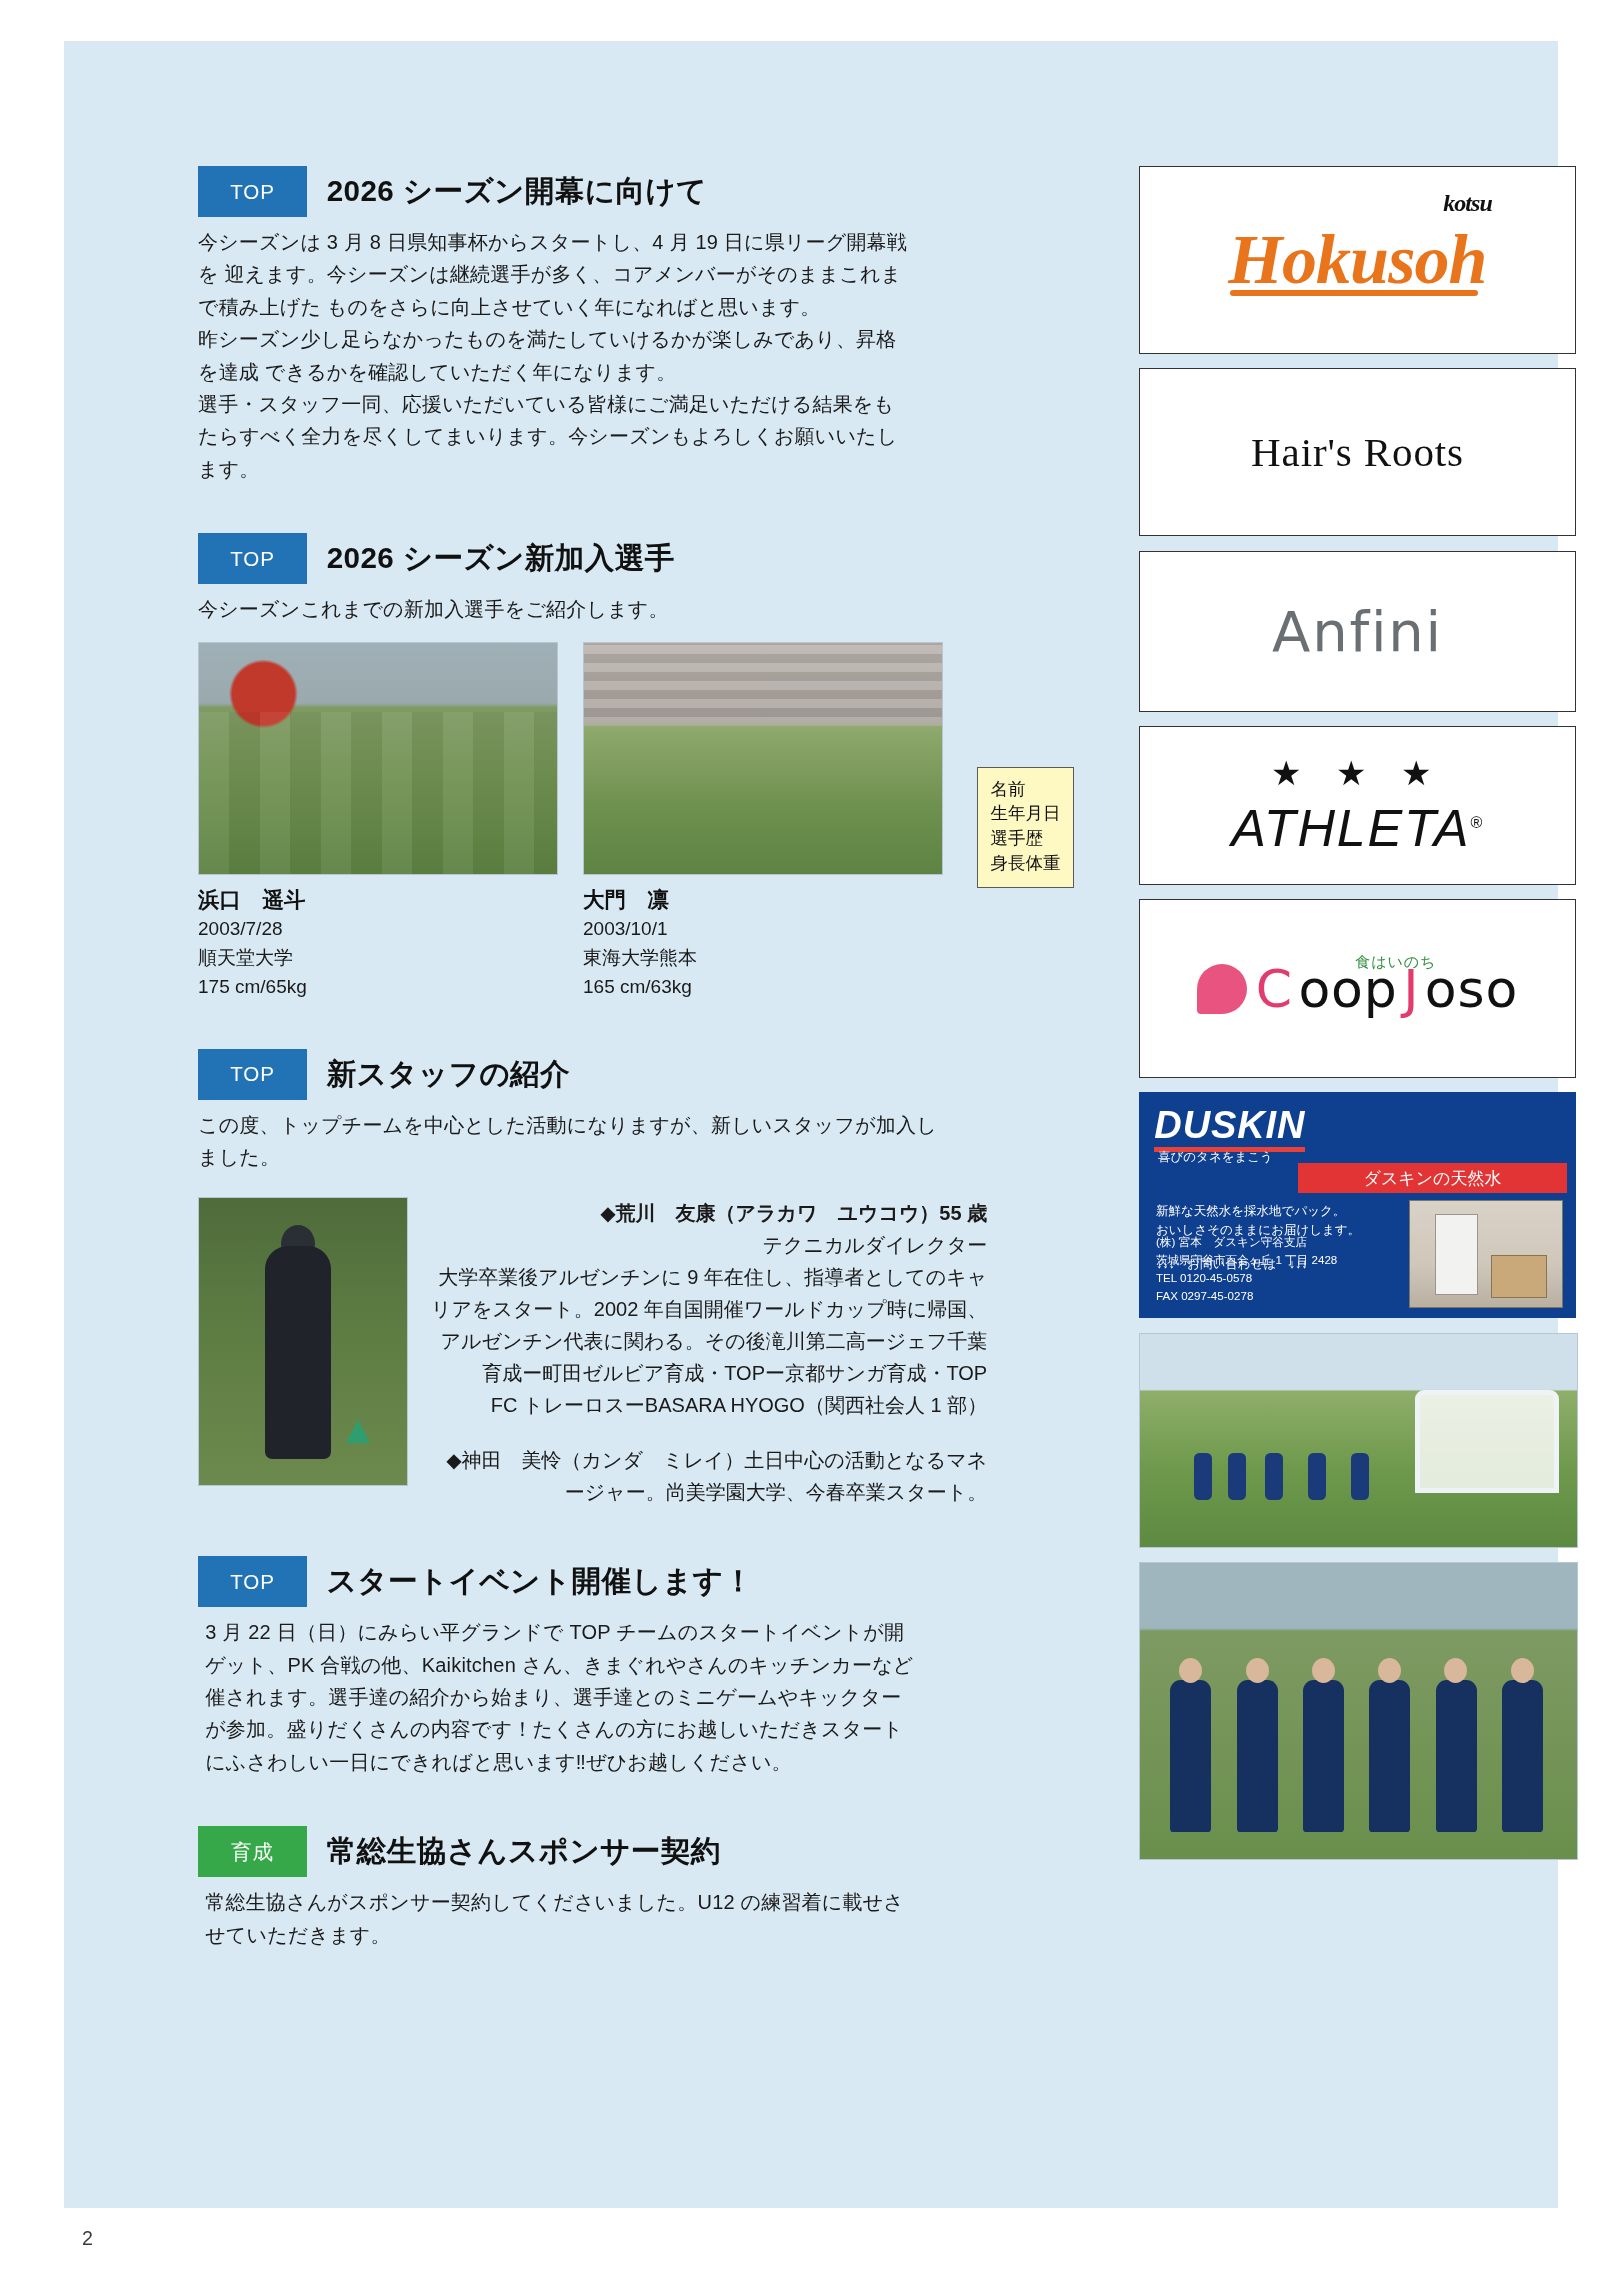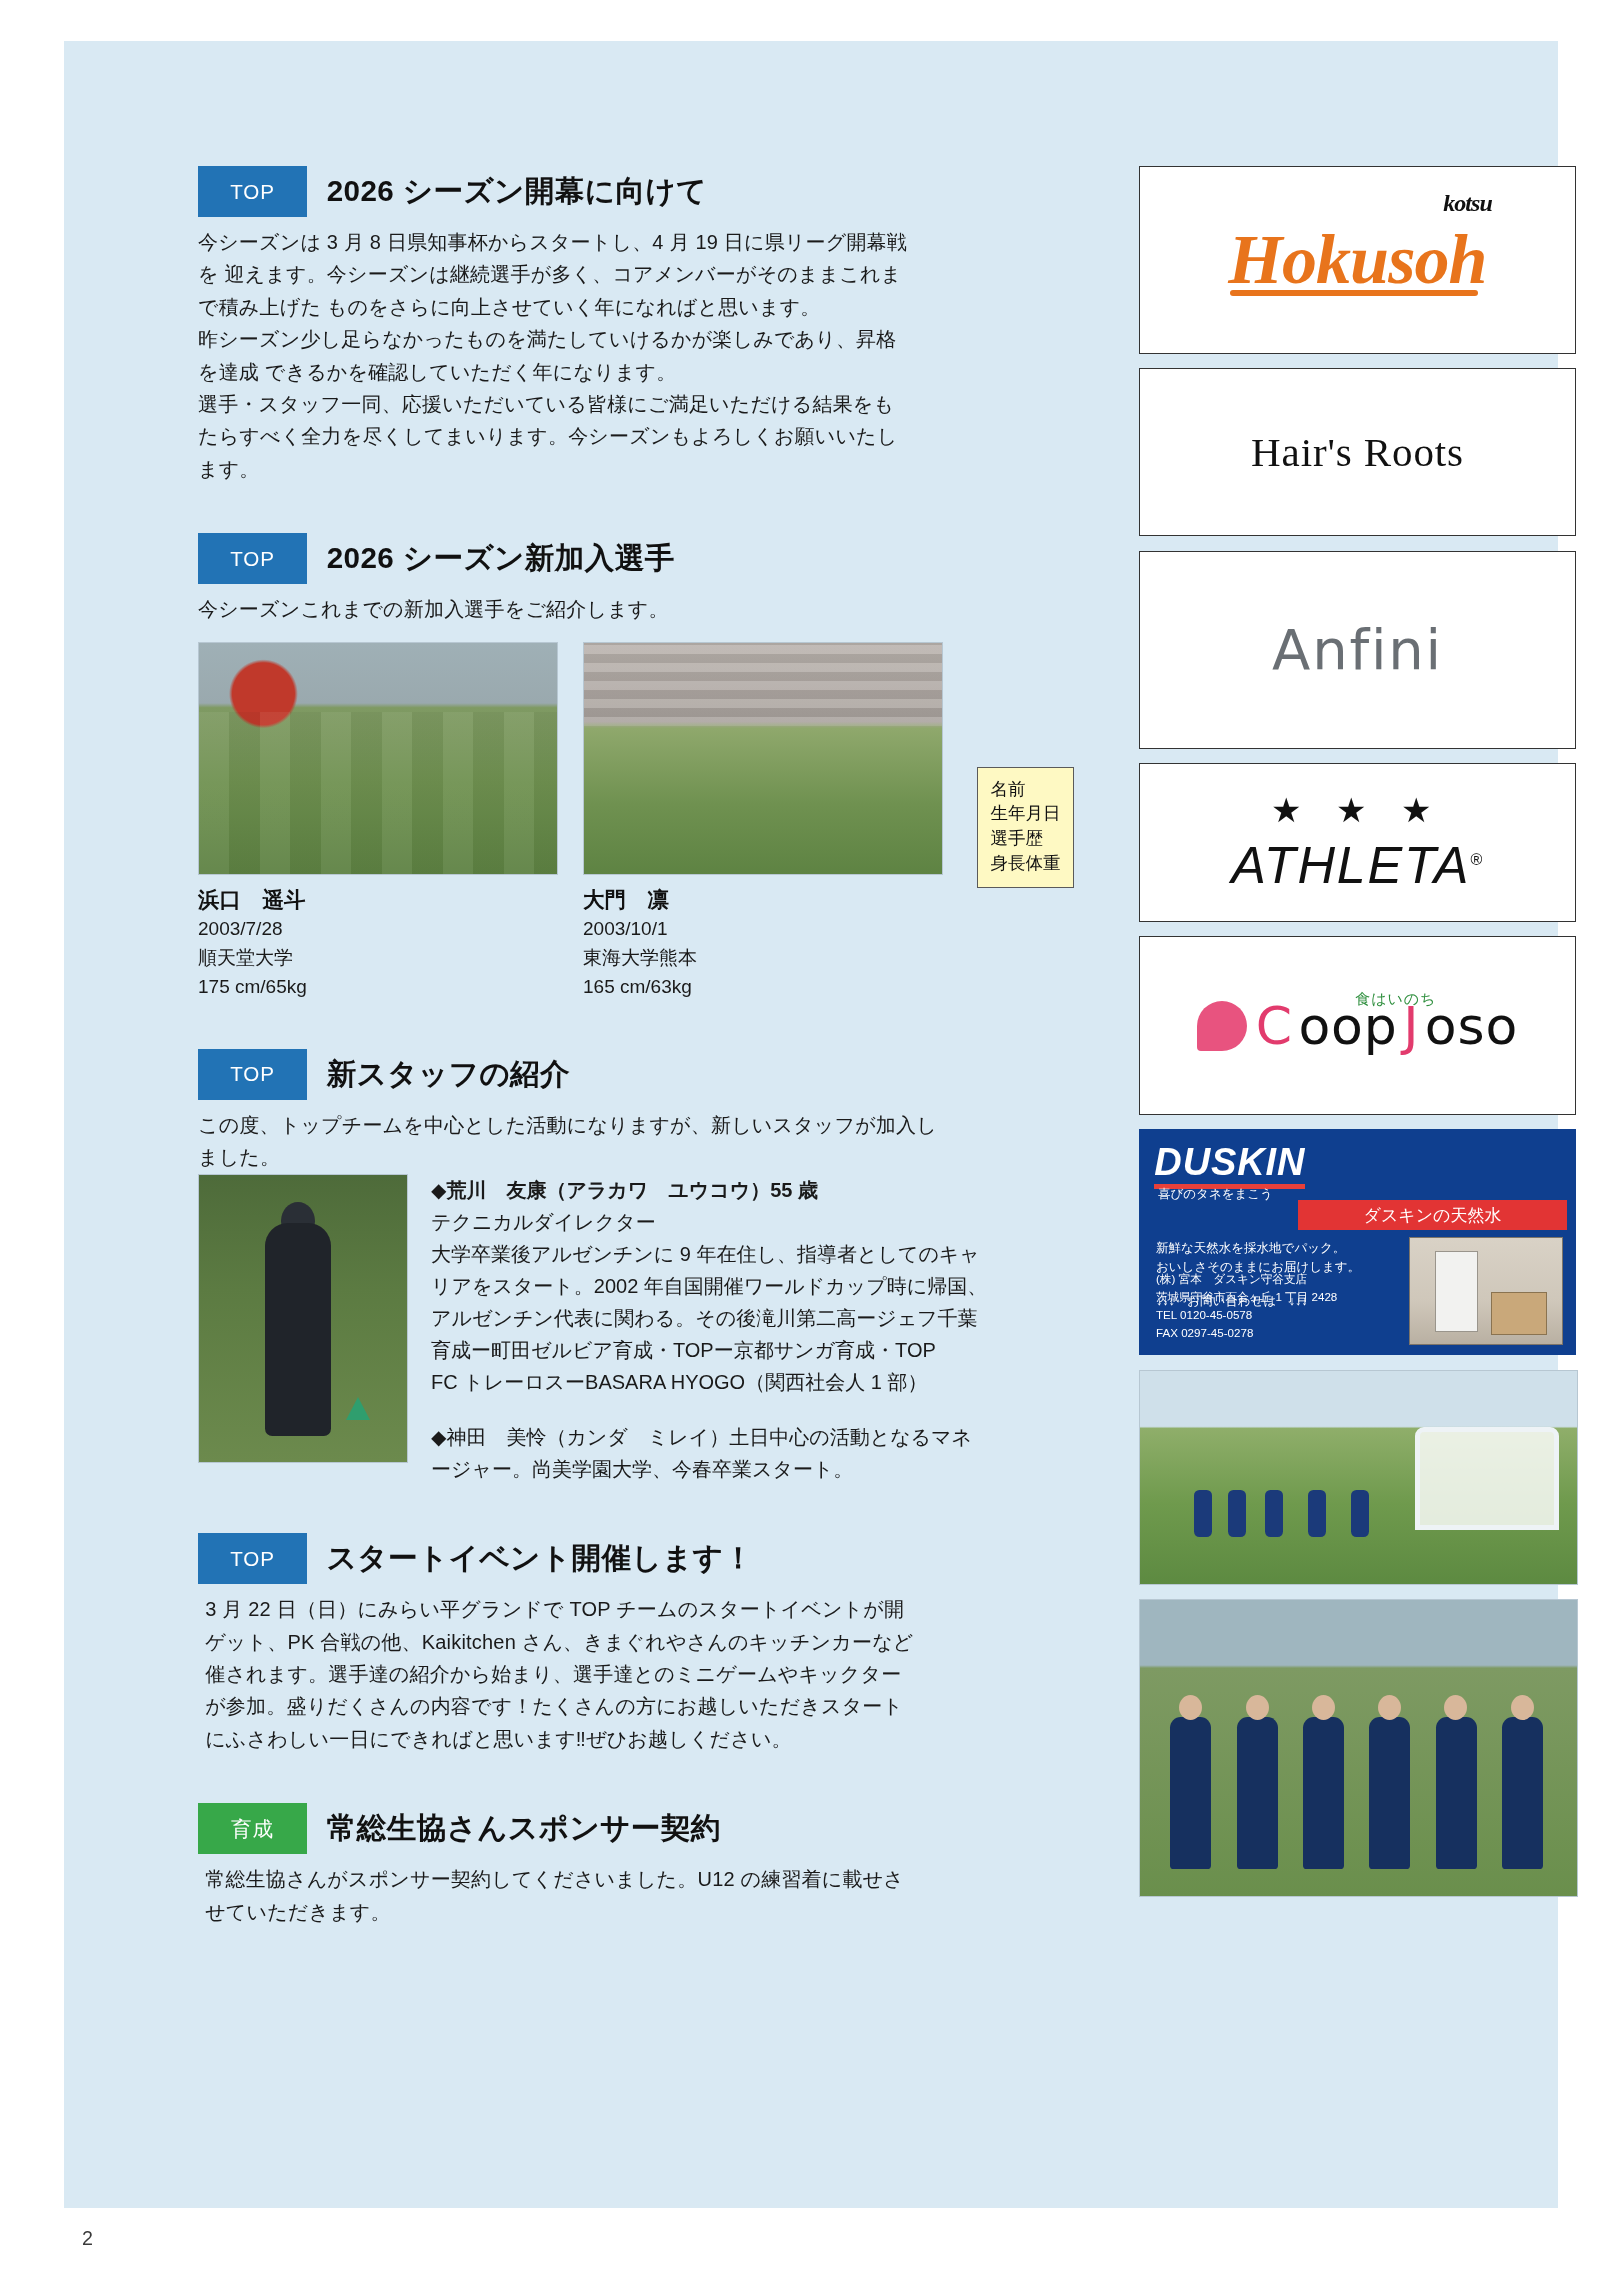--- a/index.html
+++ b/index.html
@@ -223,7 +223,7 @@
     color: #111111;
     letter-spacing: 0.9px;
   }
-  .ad-anfini { height: 198px; display:flex; align-items:center; justify-content:center; }
+  .ad-anfini { height: 161px; display:flex; align-items:center; justify-content:center; }
   .anfini {
     font-family: "DejaVu Sans", sans-serif;
     font-size: 56px;

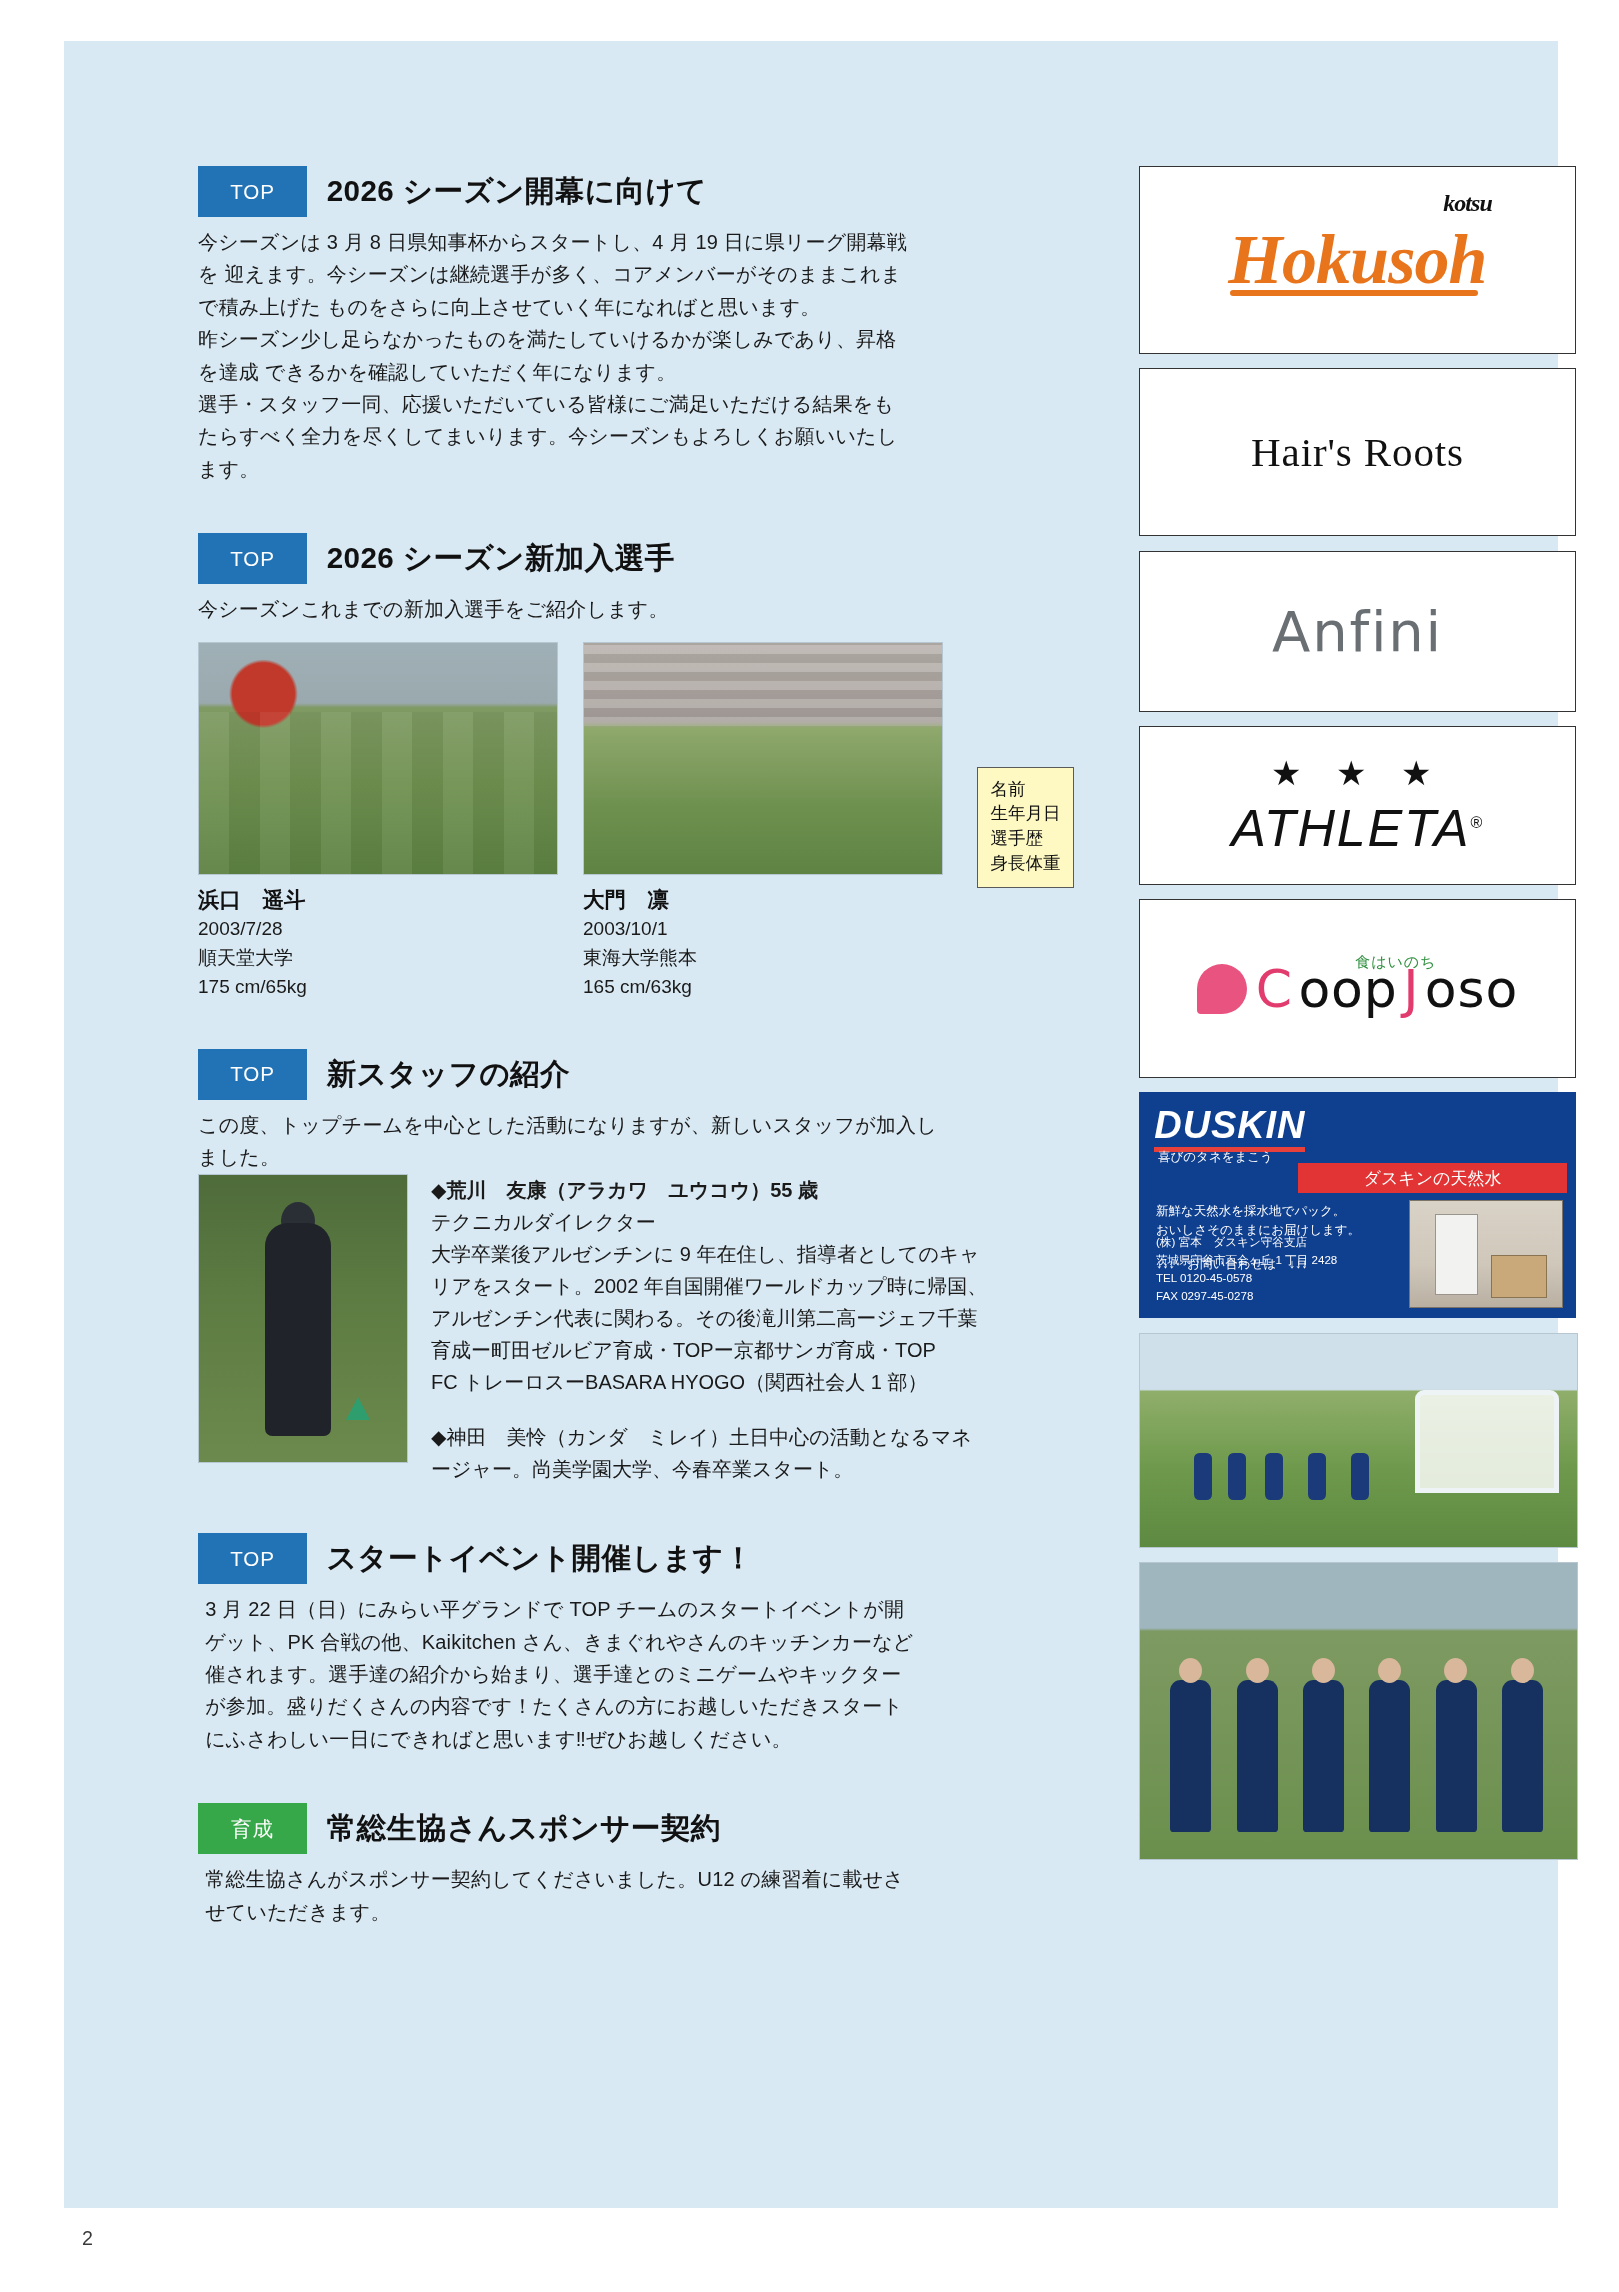--- a/index.html
+++ b/index.html
@@ -132,8 +132,9 @@
   .staff-wrap {
     display: flex;
     gap: 23px;
-    margin-top: 1px;
+    margin-top: 24px;
     align-items: flex-start;
+    text-align: right;
   }
   .staff-photo {
     width: 208px;

